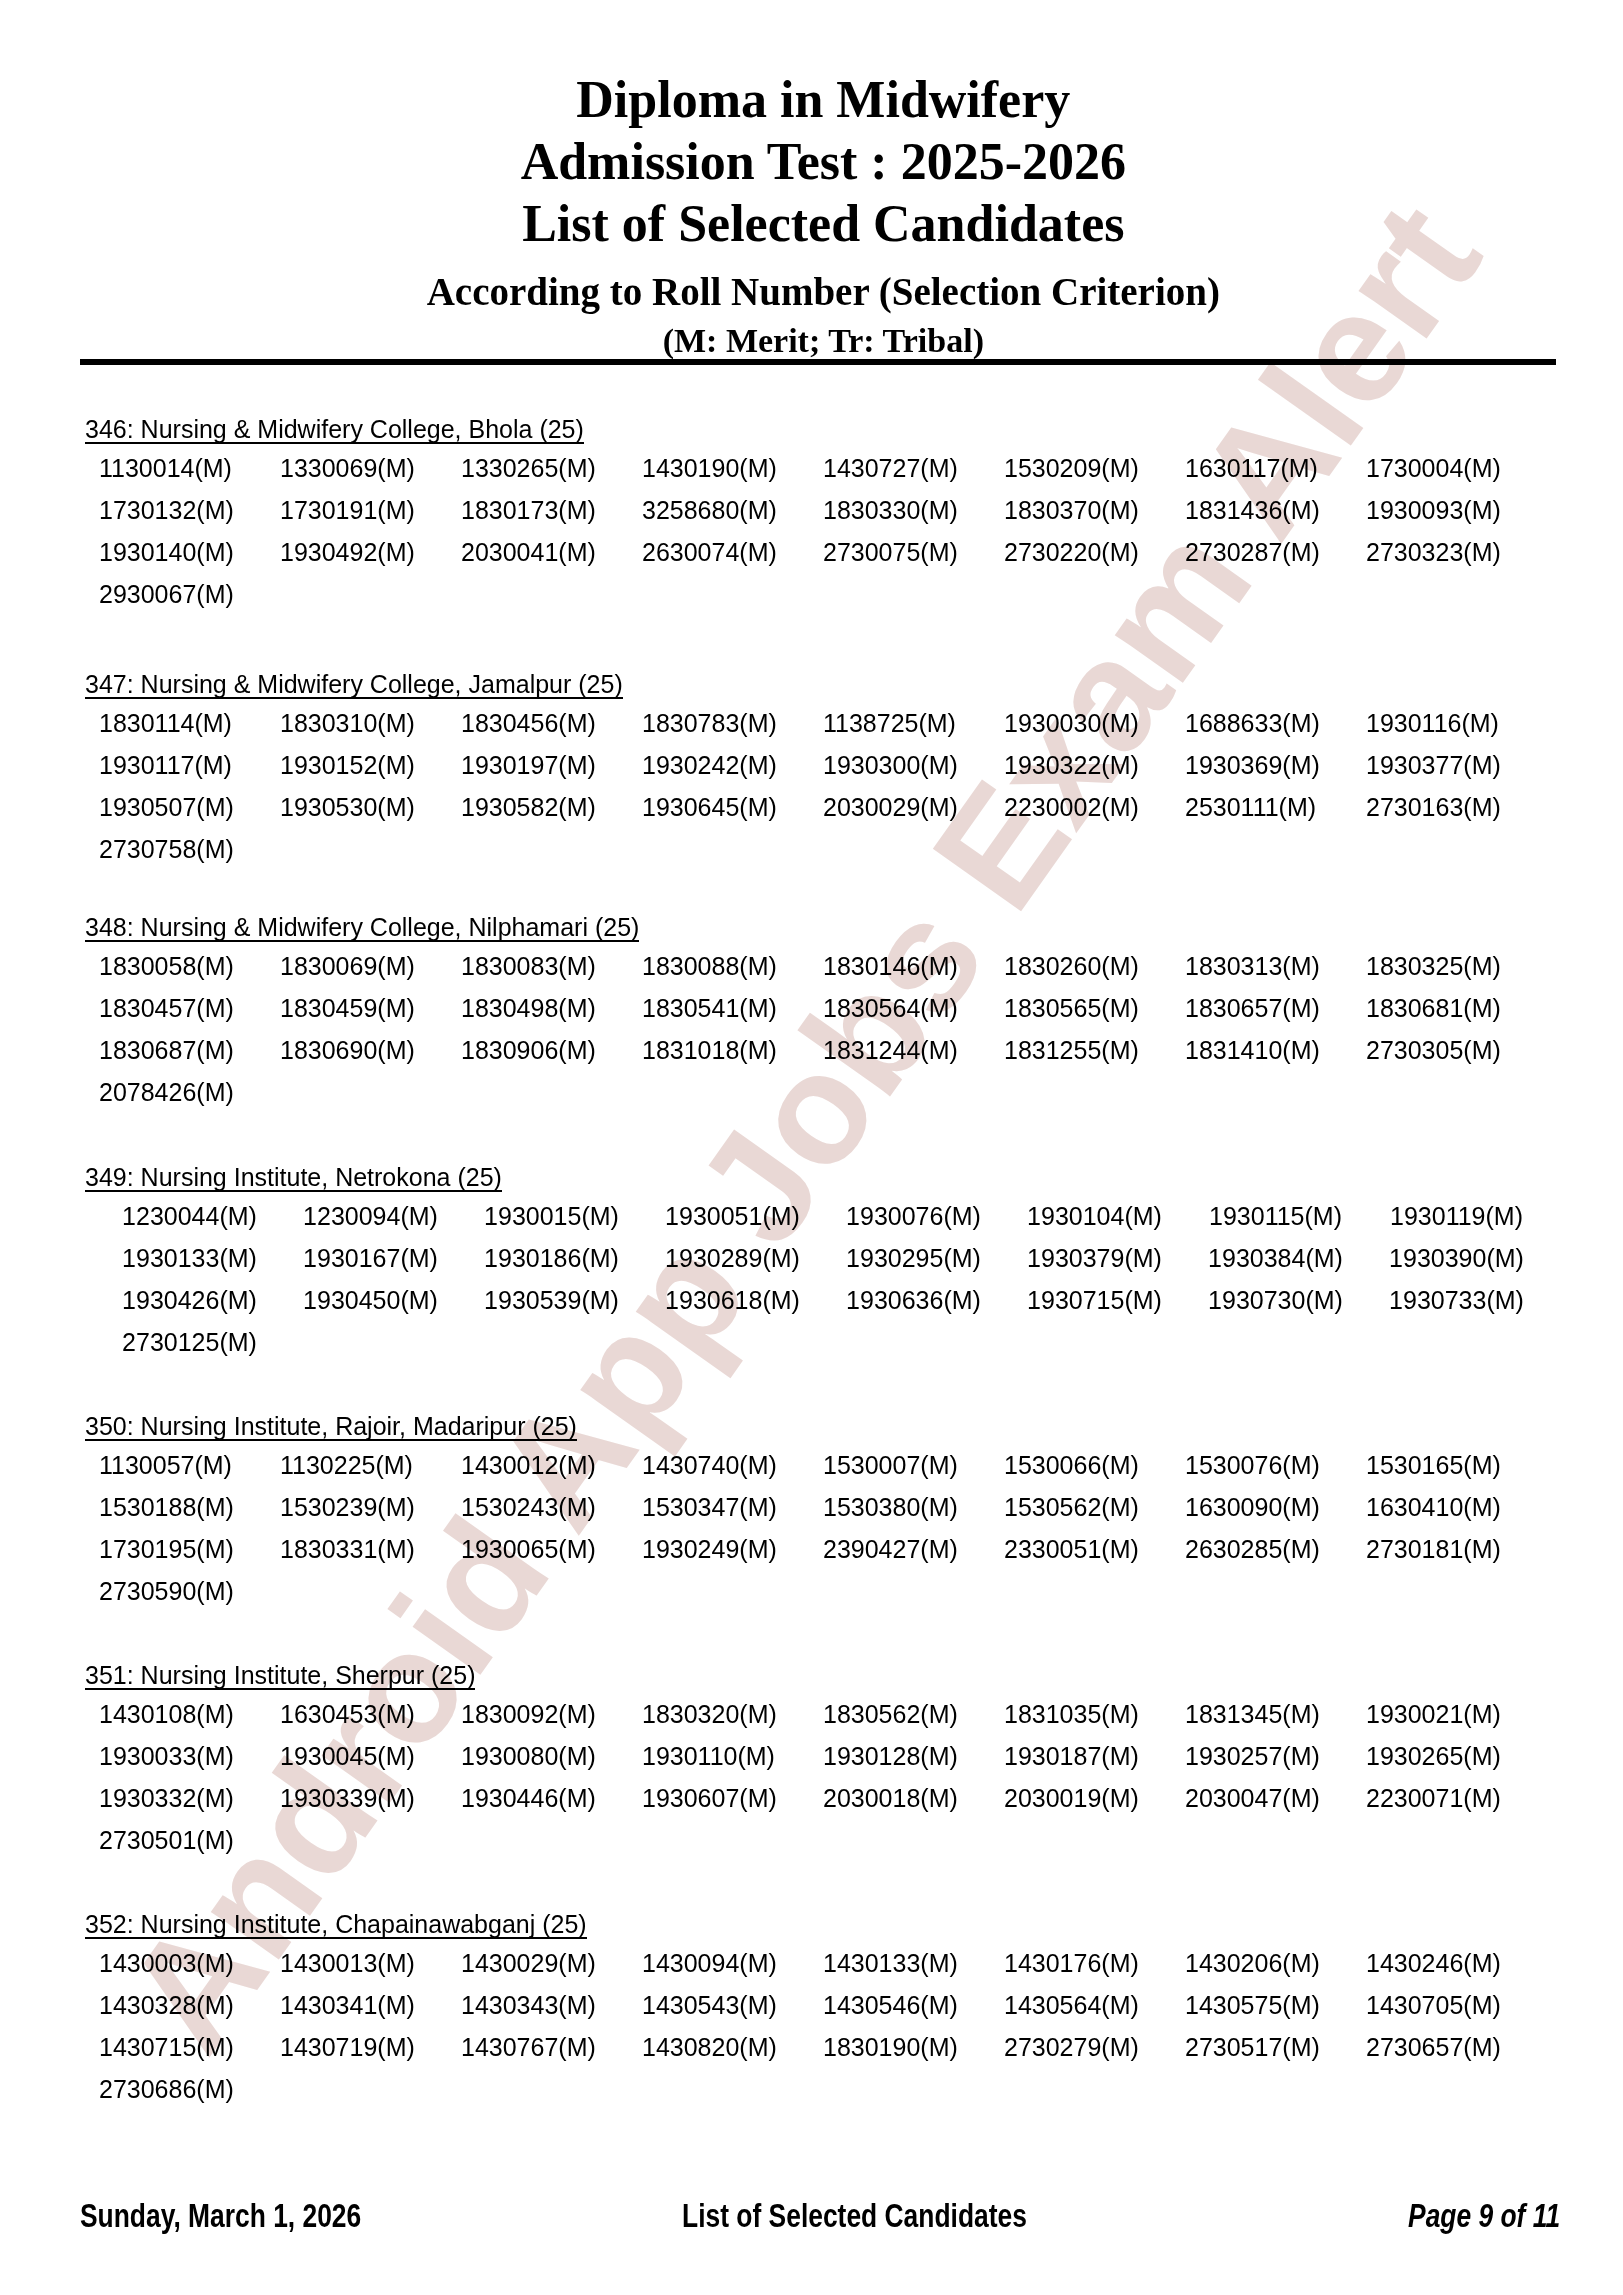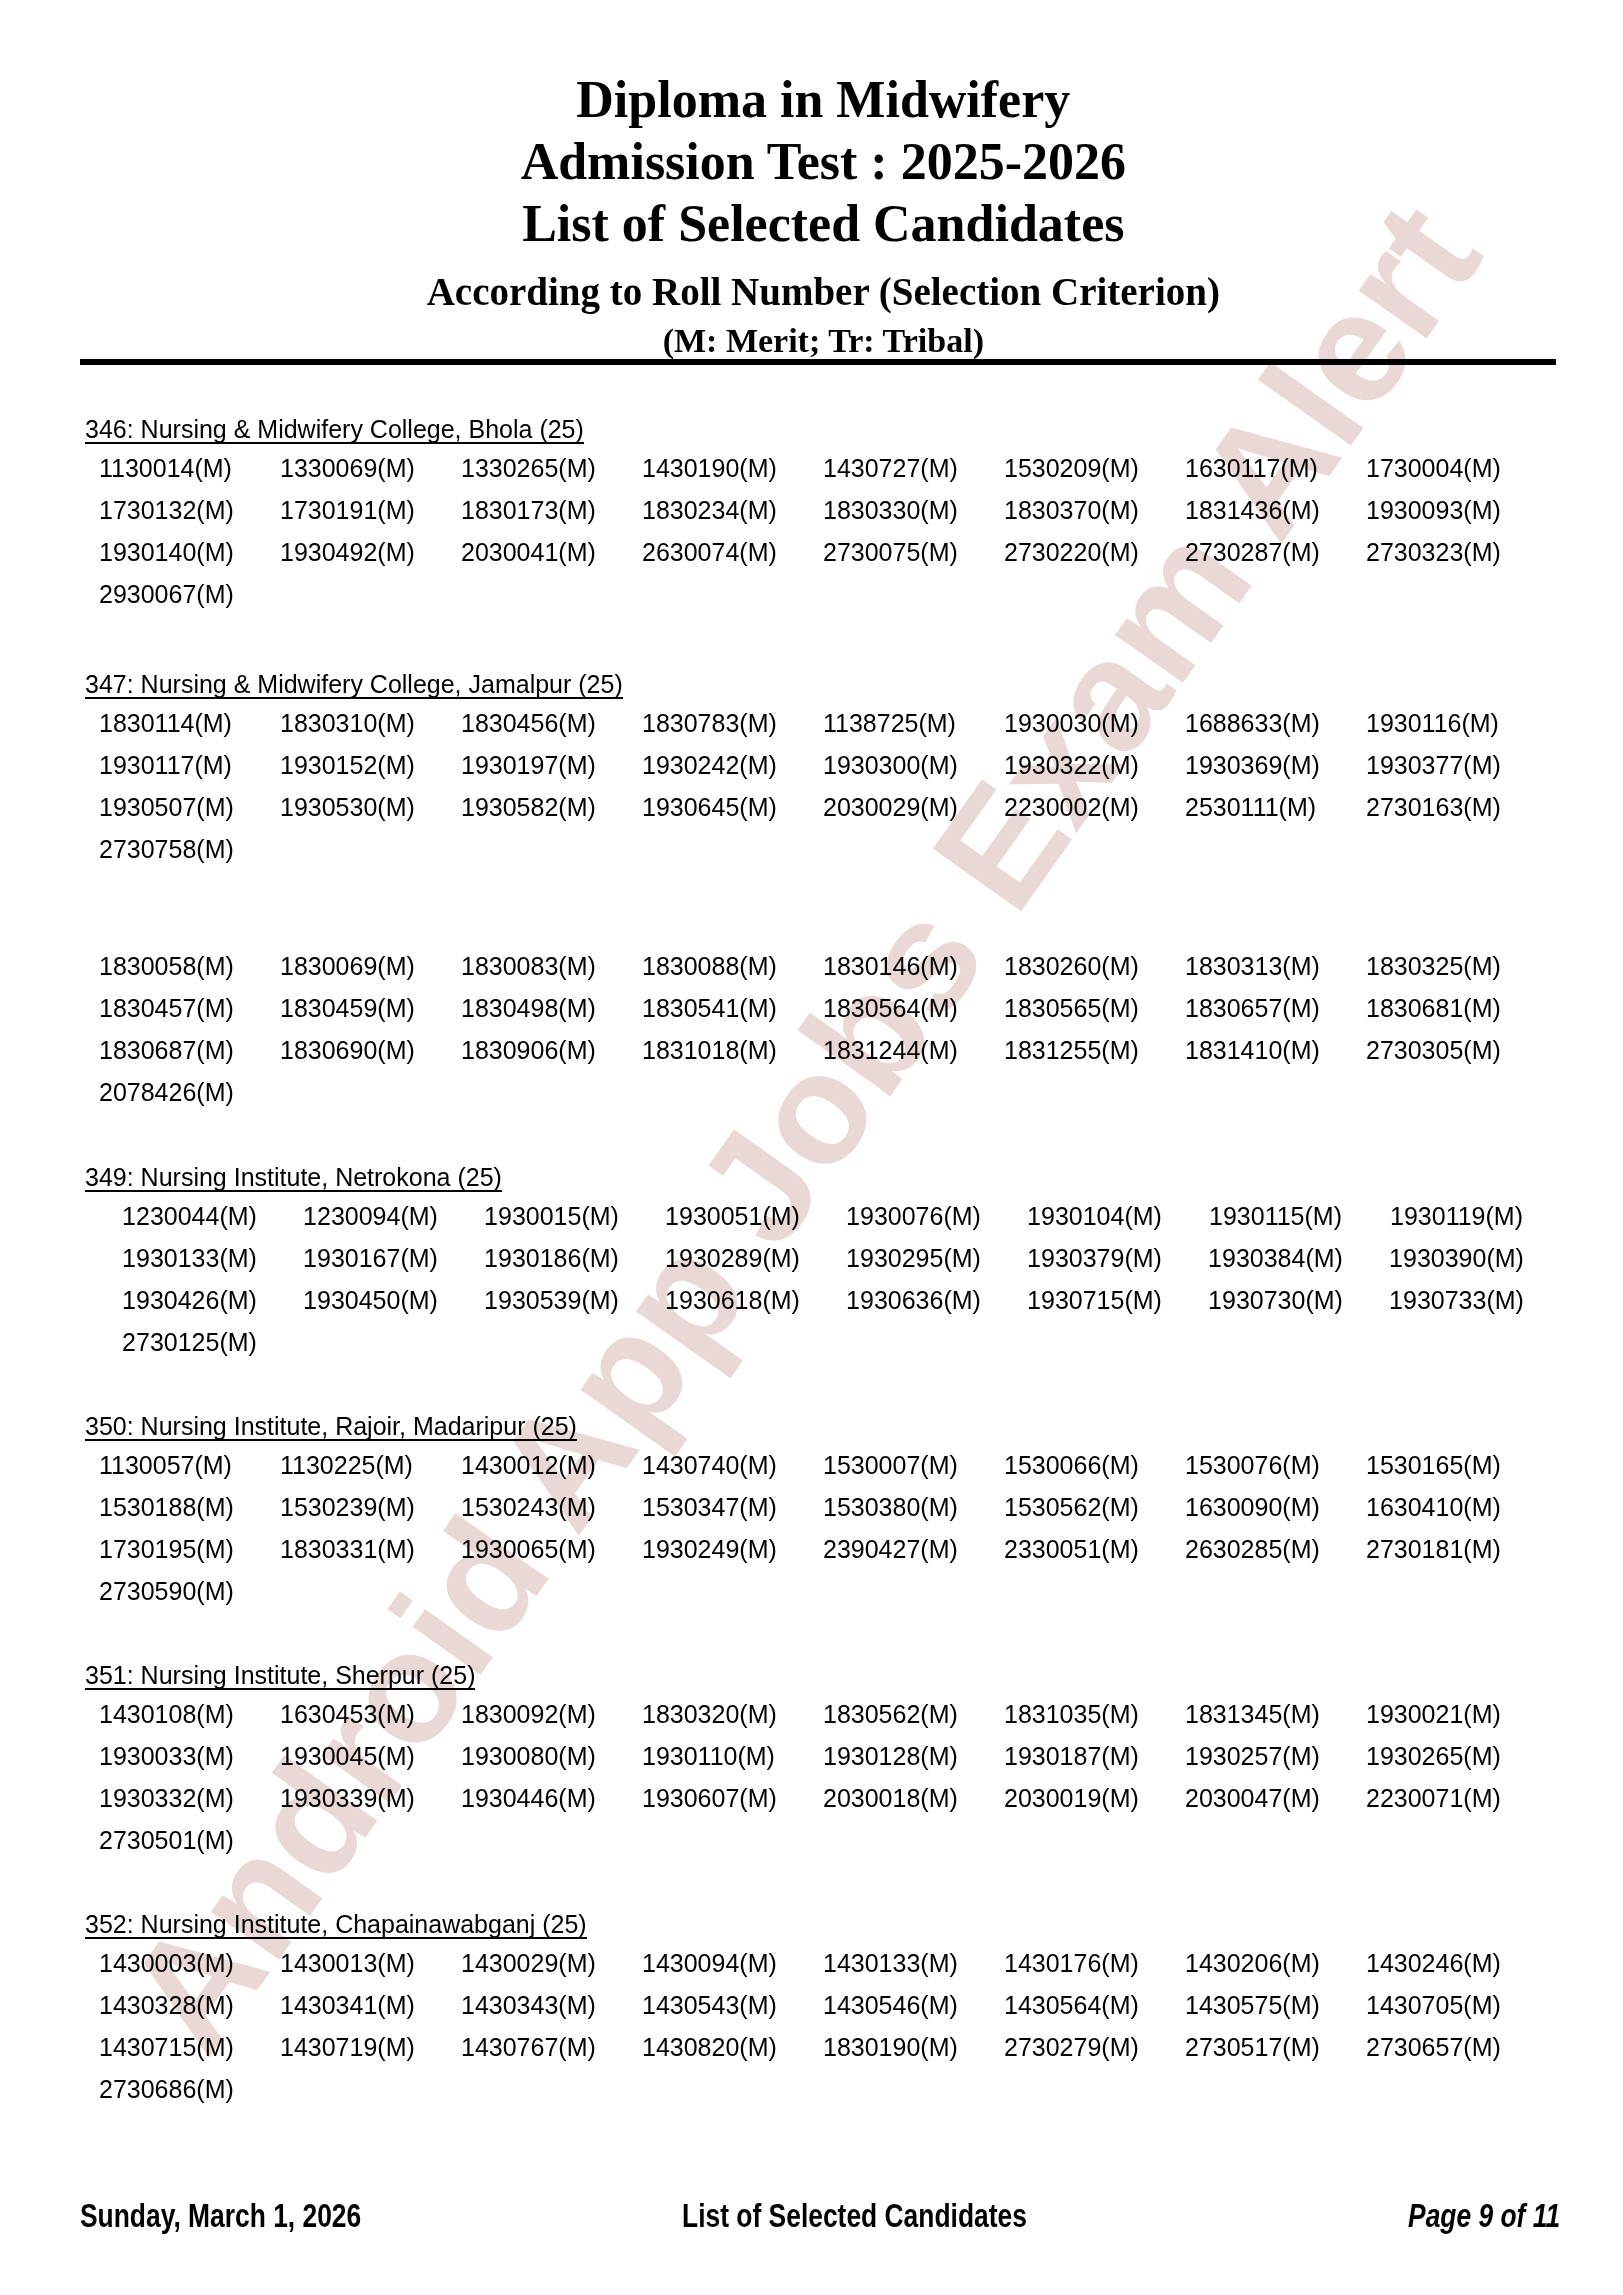--- a/index.html
+++ b/index.html
@@ -118,7 +118,7 @@
             <div class="roll">1730132(M)</div>
             <div class="roll">1730191(M)</div>
             <div class="roll">1830173(M)</div>
-            <div class="roll">1830234(M)</div>
+            <div class="roll">3258680(M)</div>
             <div class="roll">1830330(M)</div>
             <div class="roll">1830370(M)</div>
             <div class="roll">1831436(M)</div>

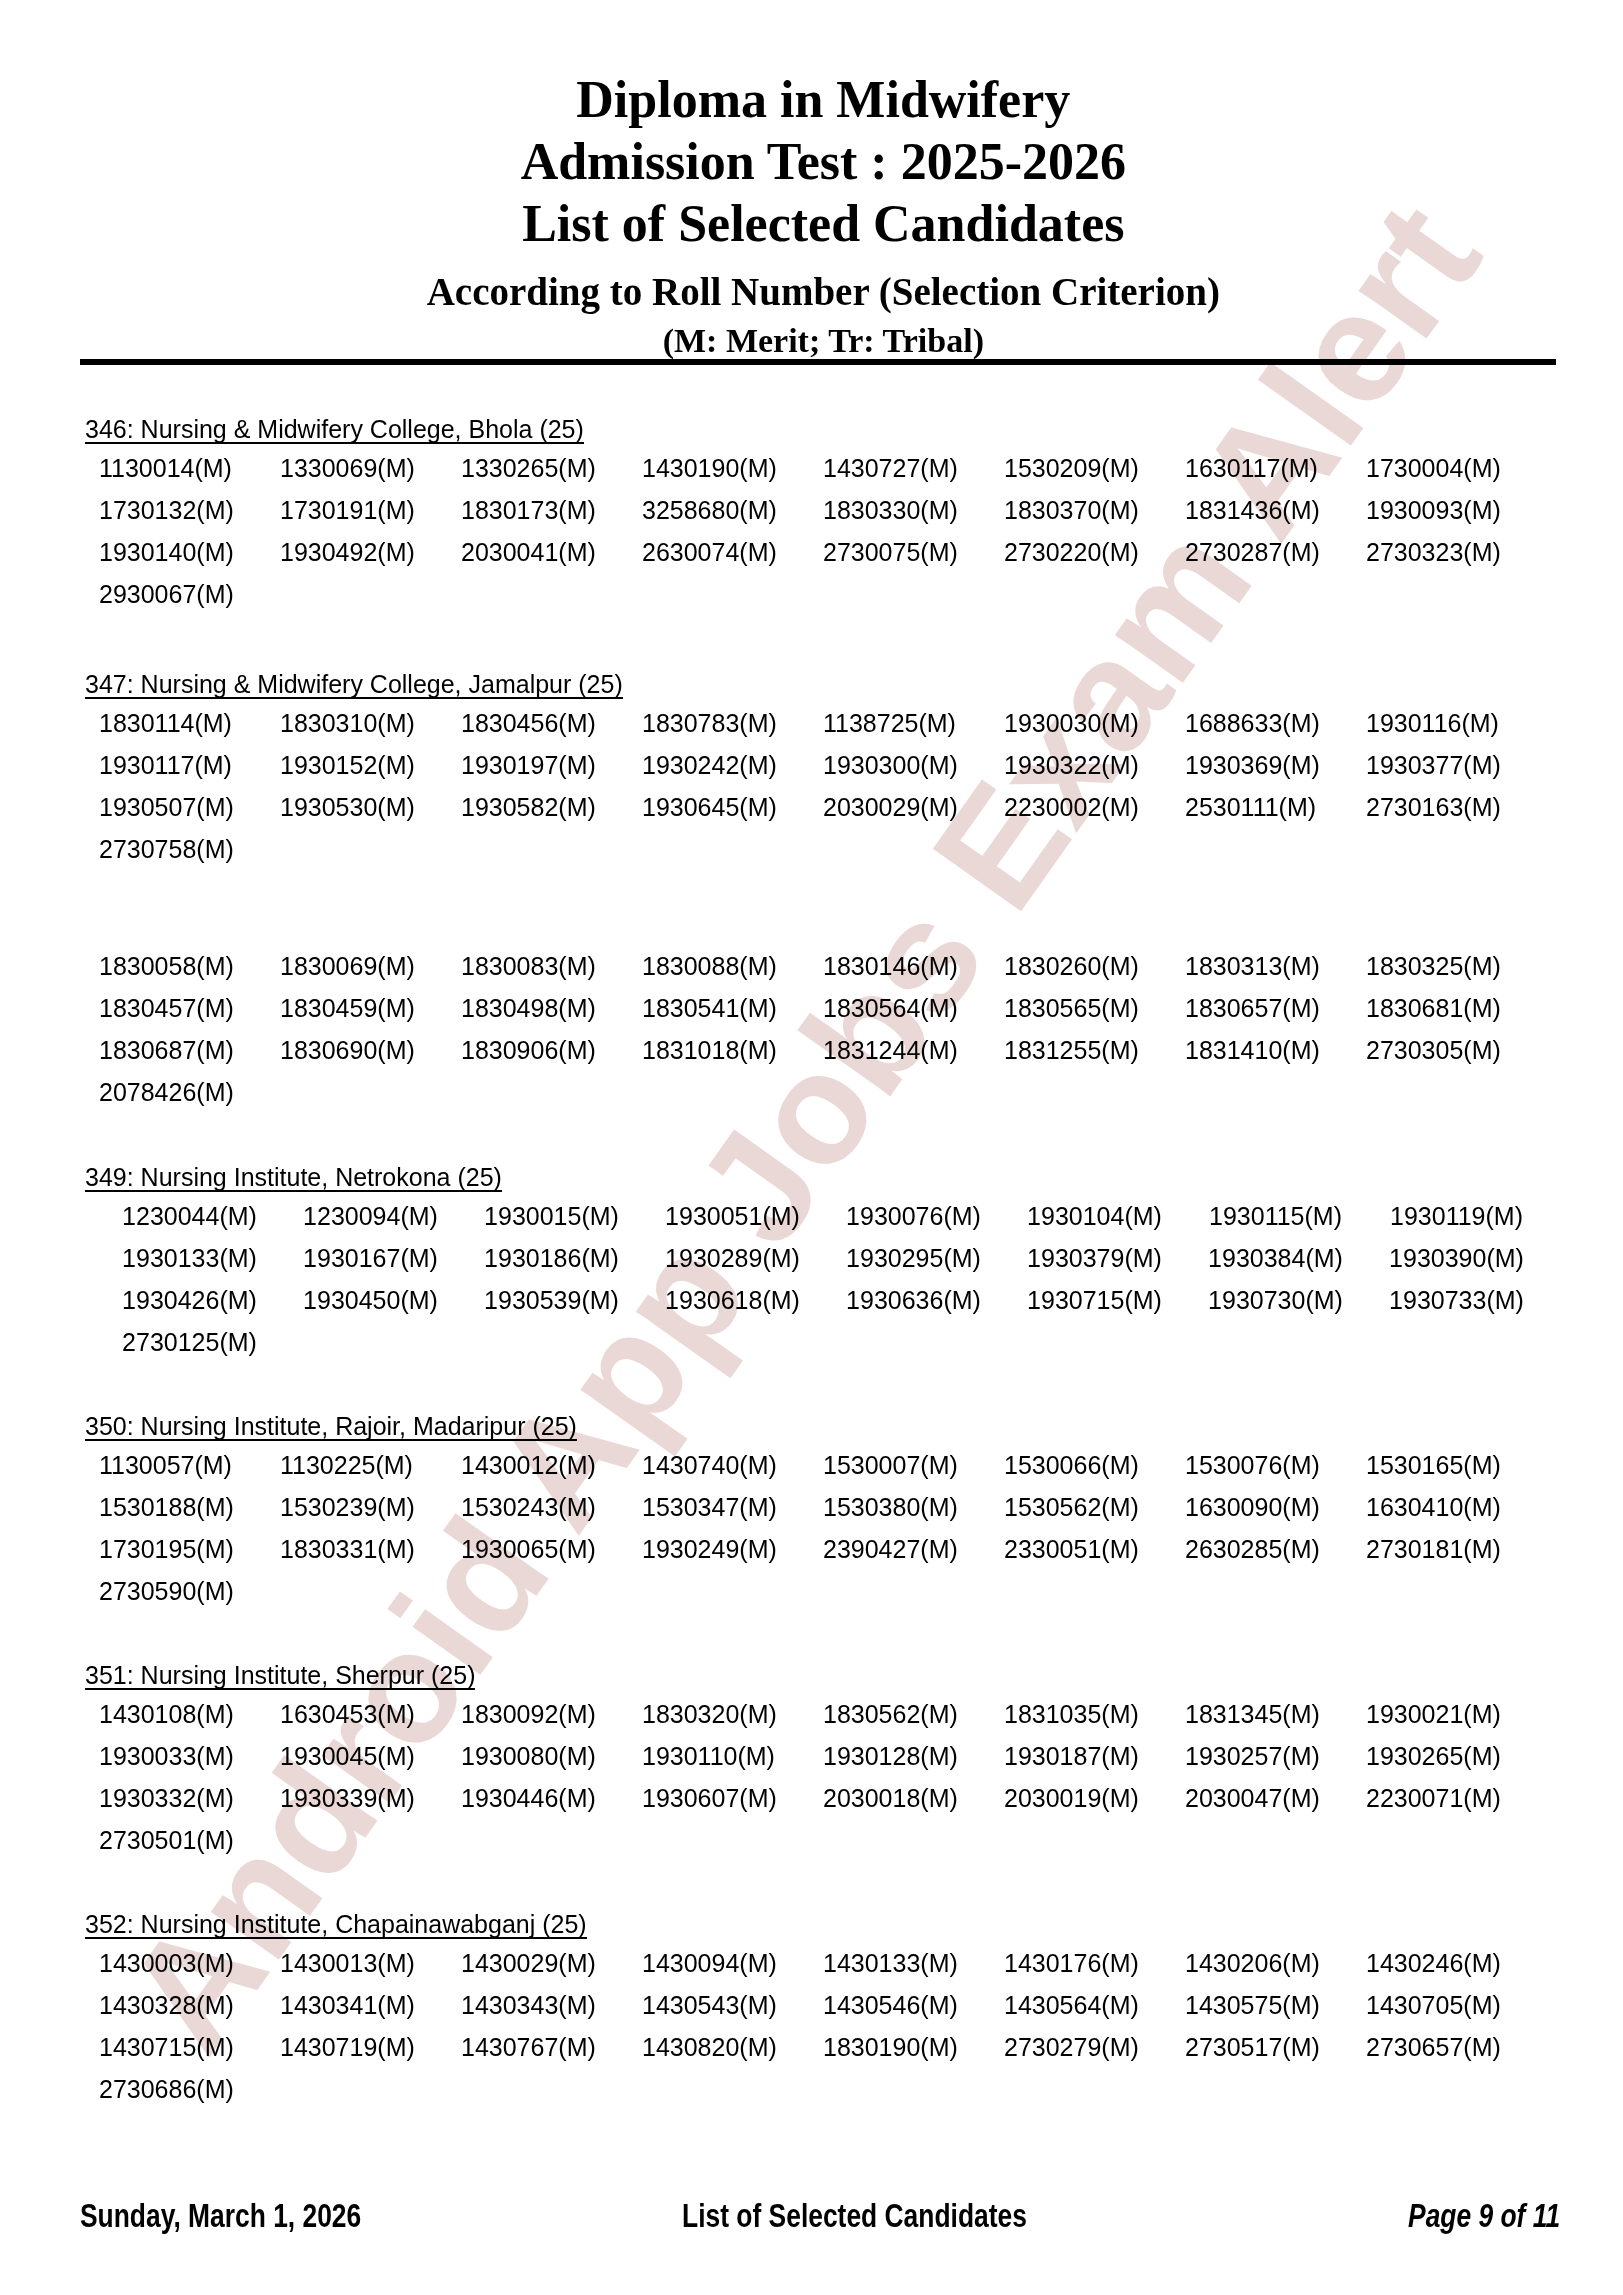--- a/index.html
+++ b/index.html
@@ -165,6 +165,7 @@
           </div>
   </div>
         <div class="section" style="top: 915px;">
+    <div class="section-header"><span>348: Nursing &amp; Midwifery College, Nilphamari (25)</span></div>
     <div class="rolls">
             <div class="roll">1830058(M)</div>
             <div class="roll">1830069(M)</div>

